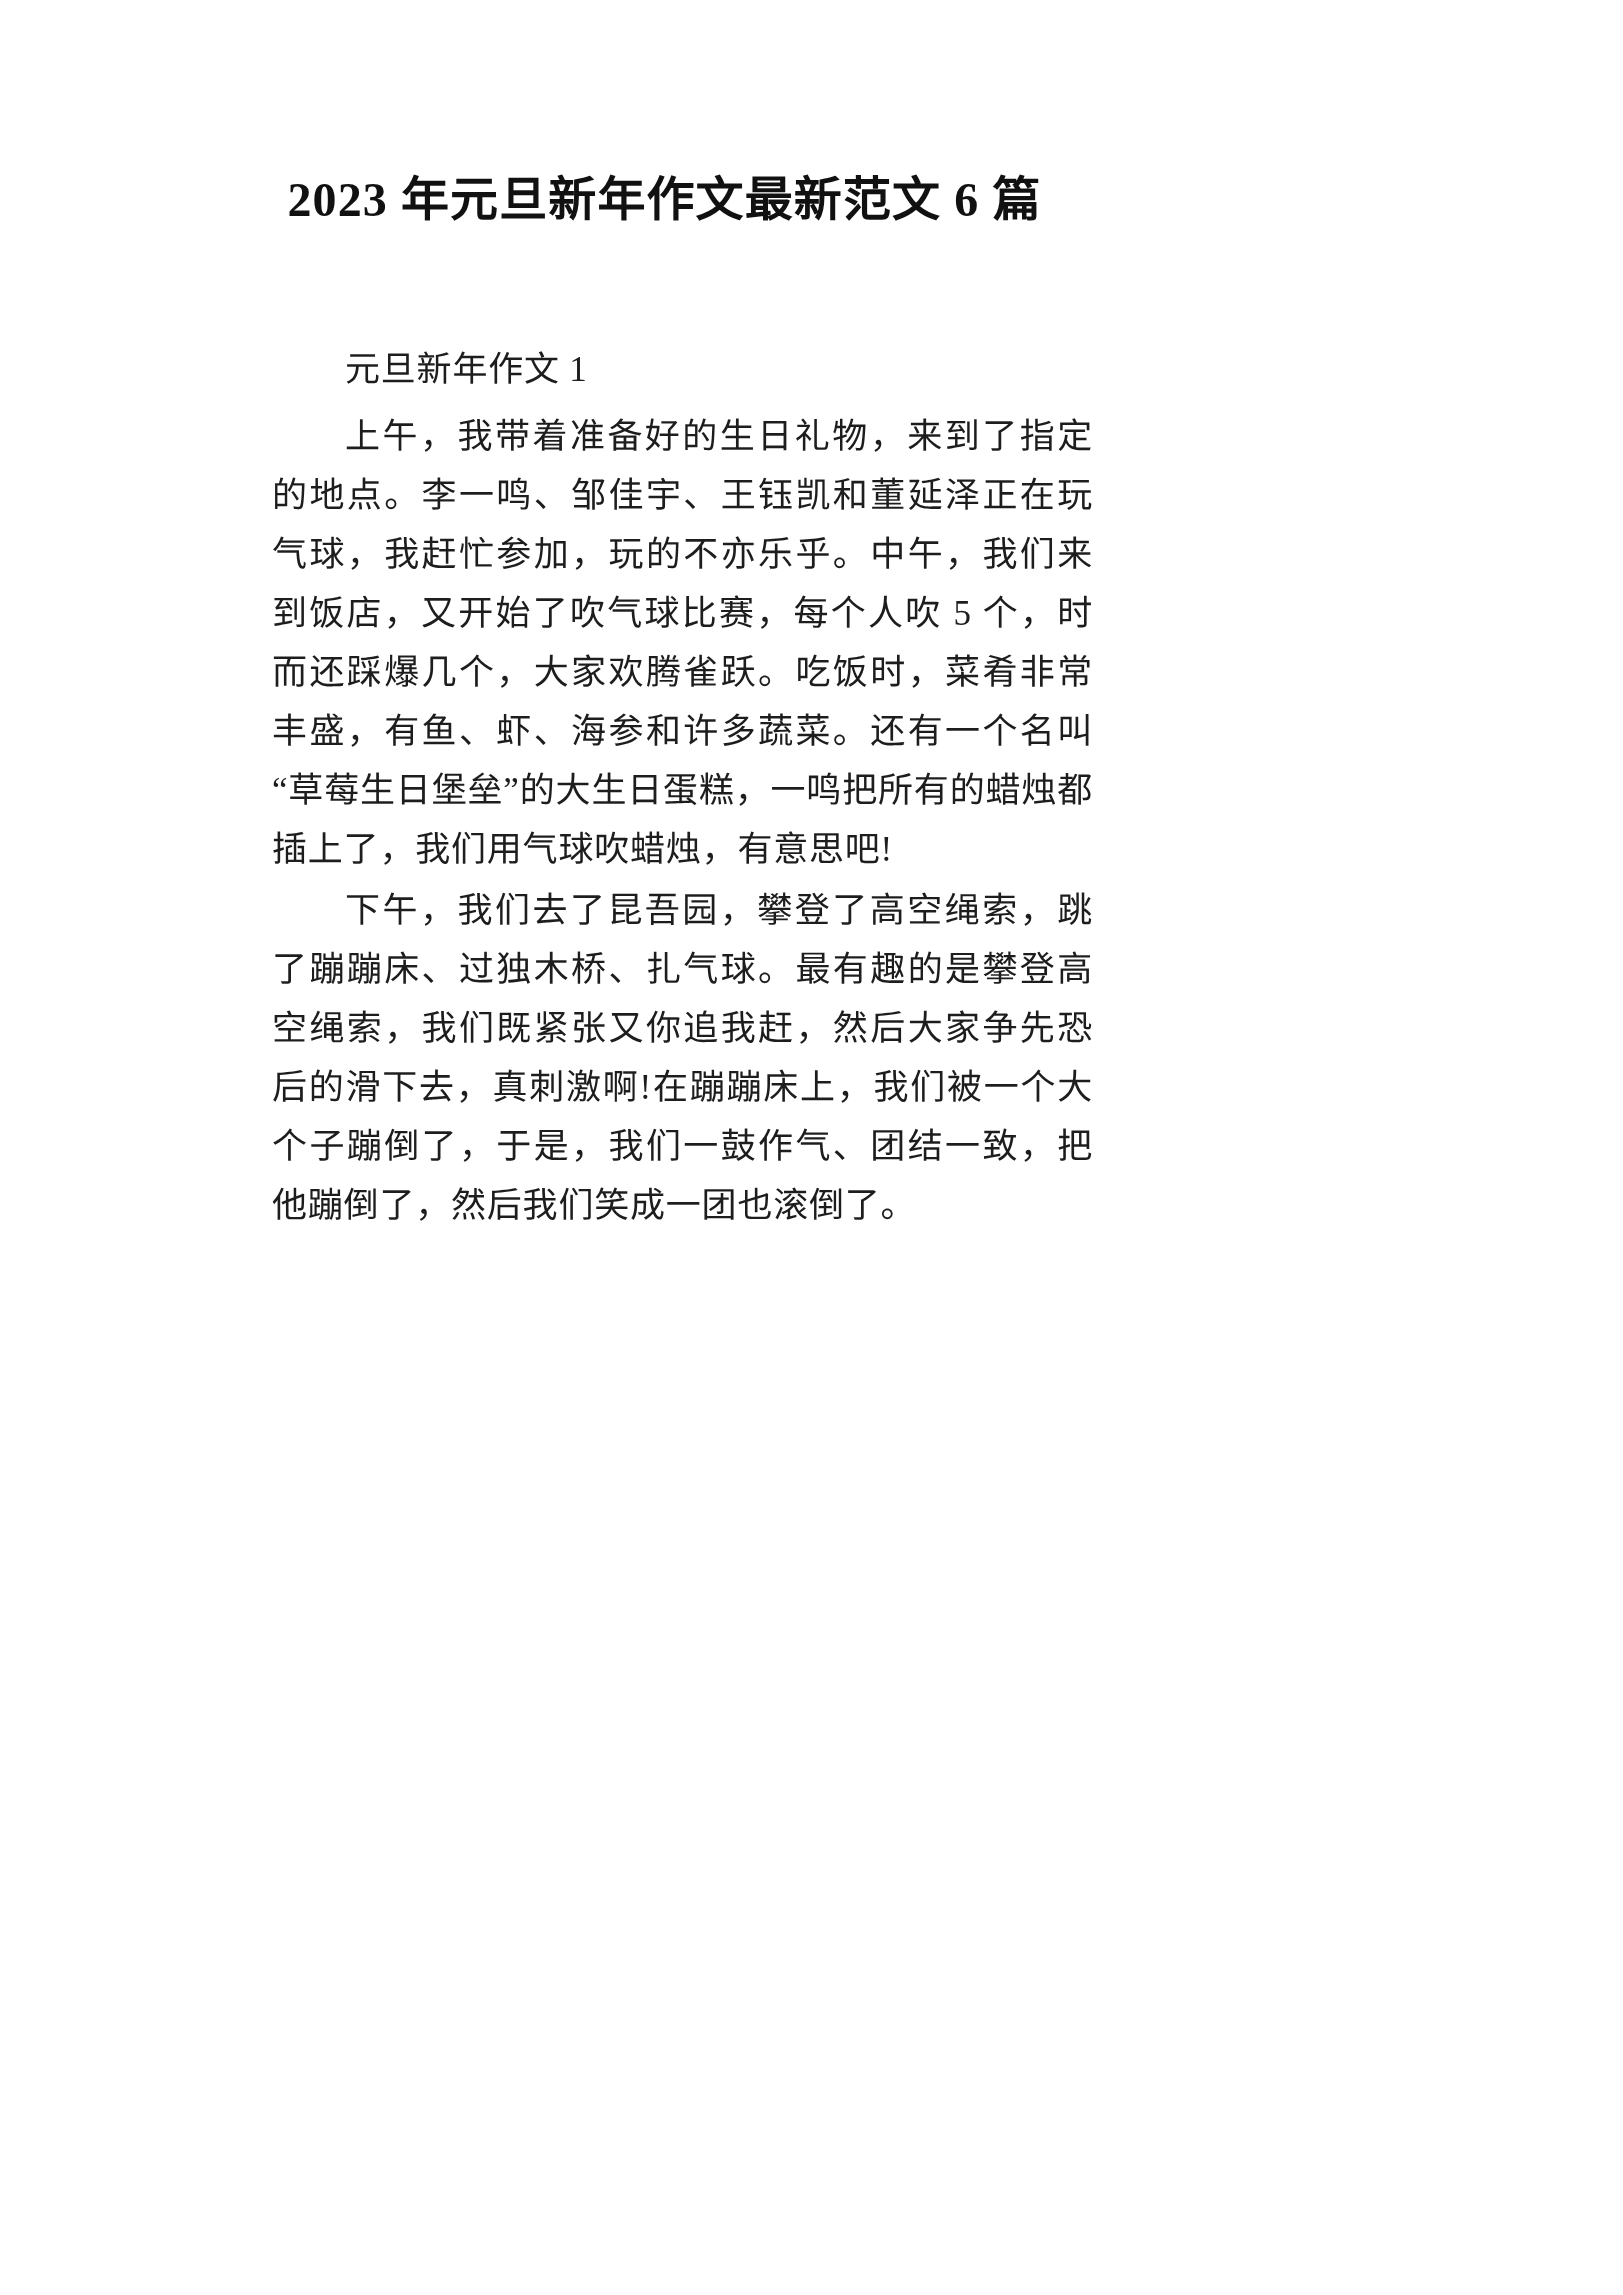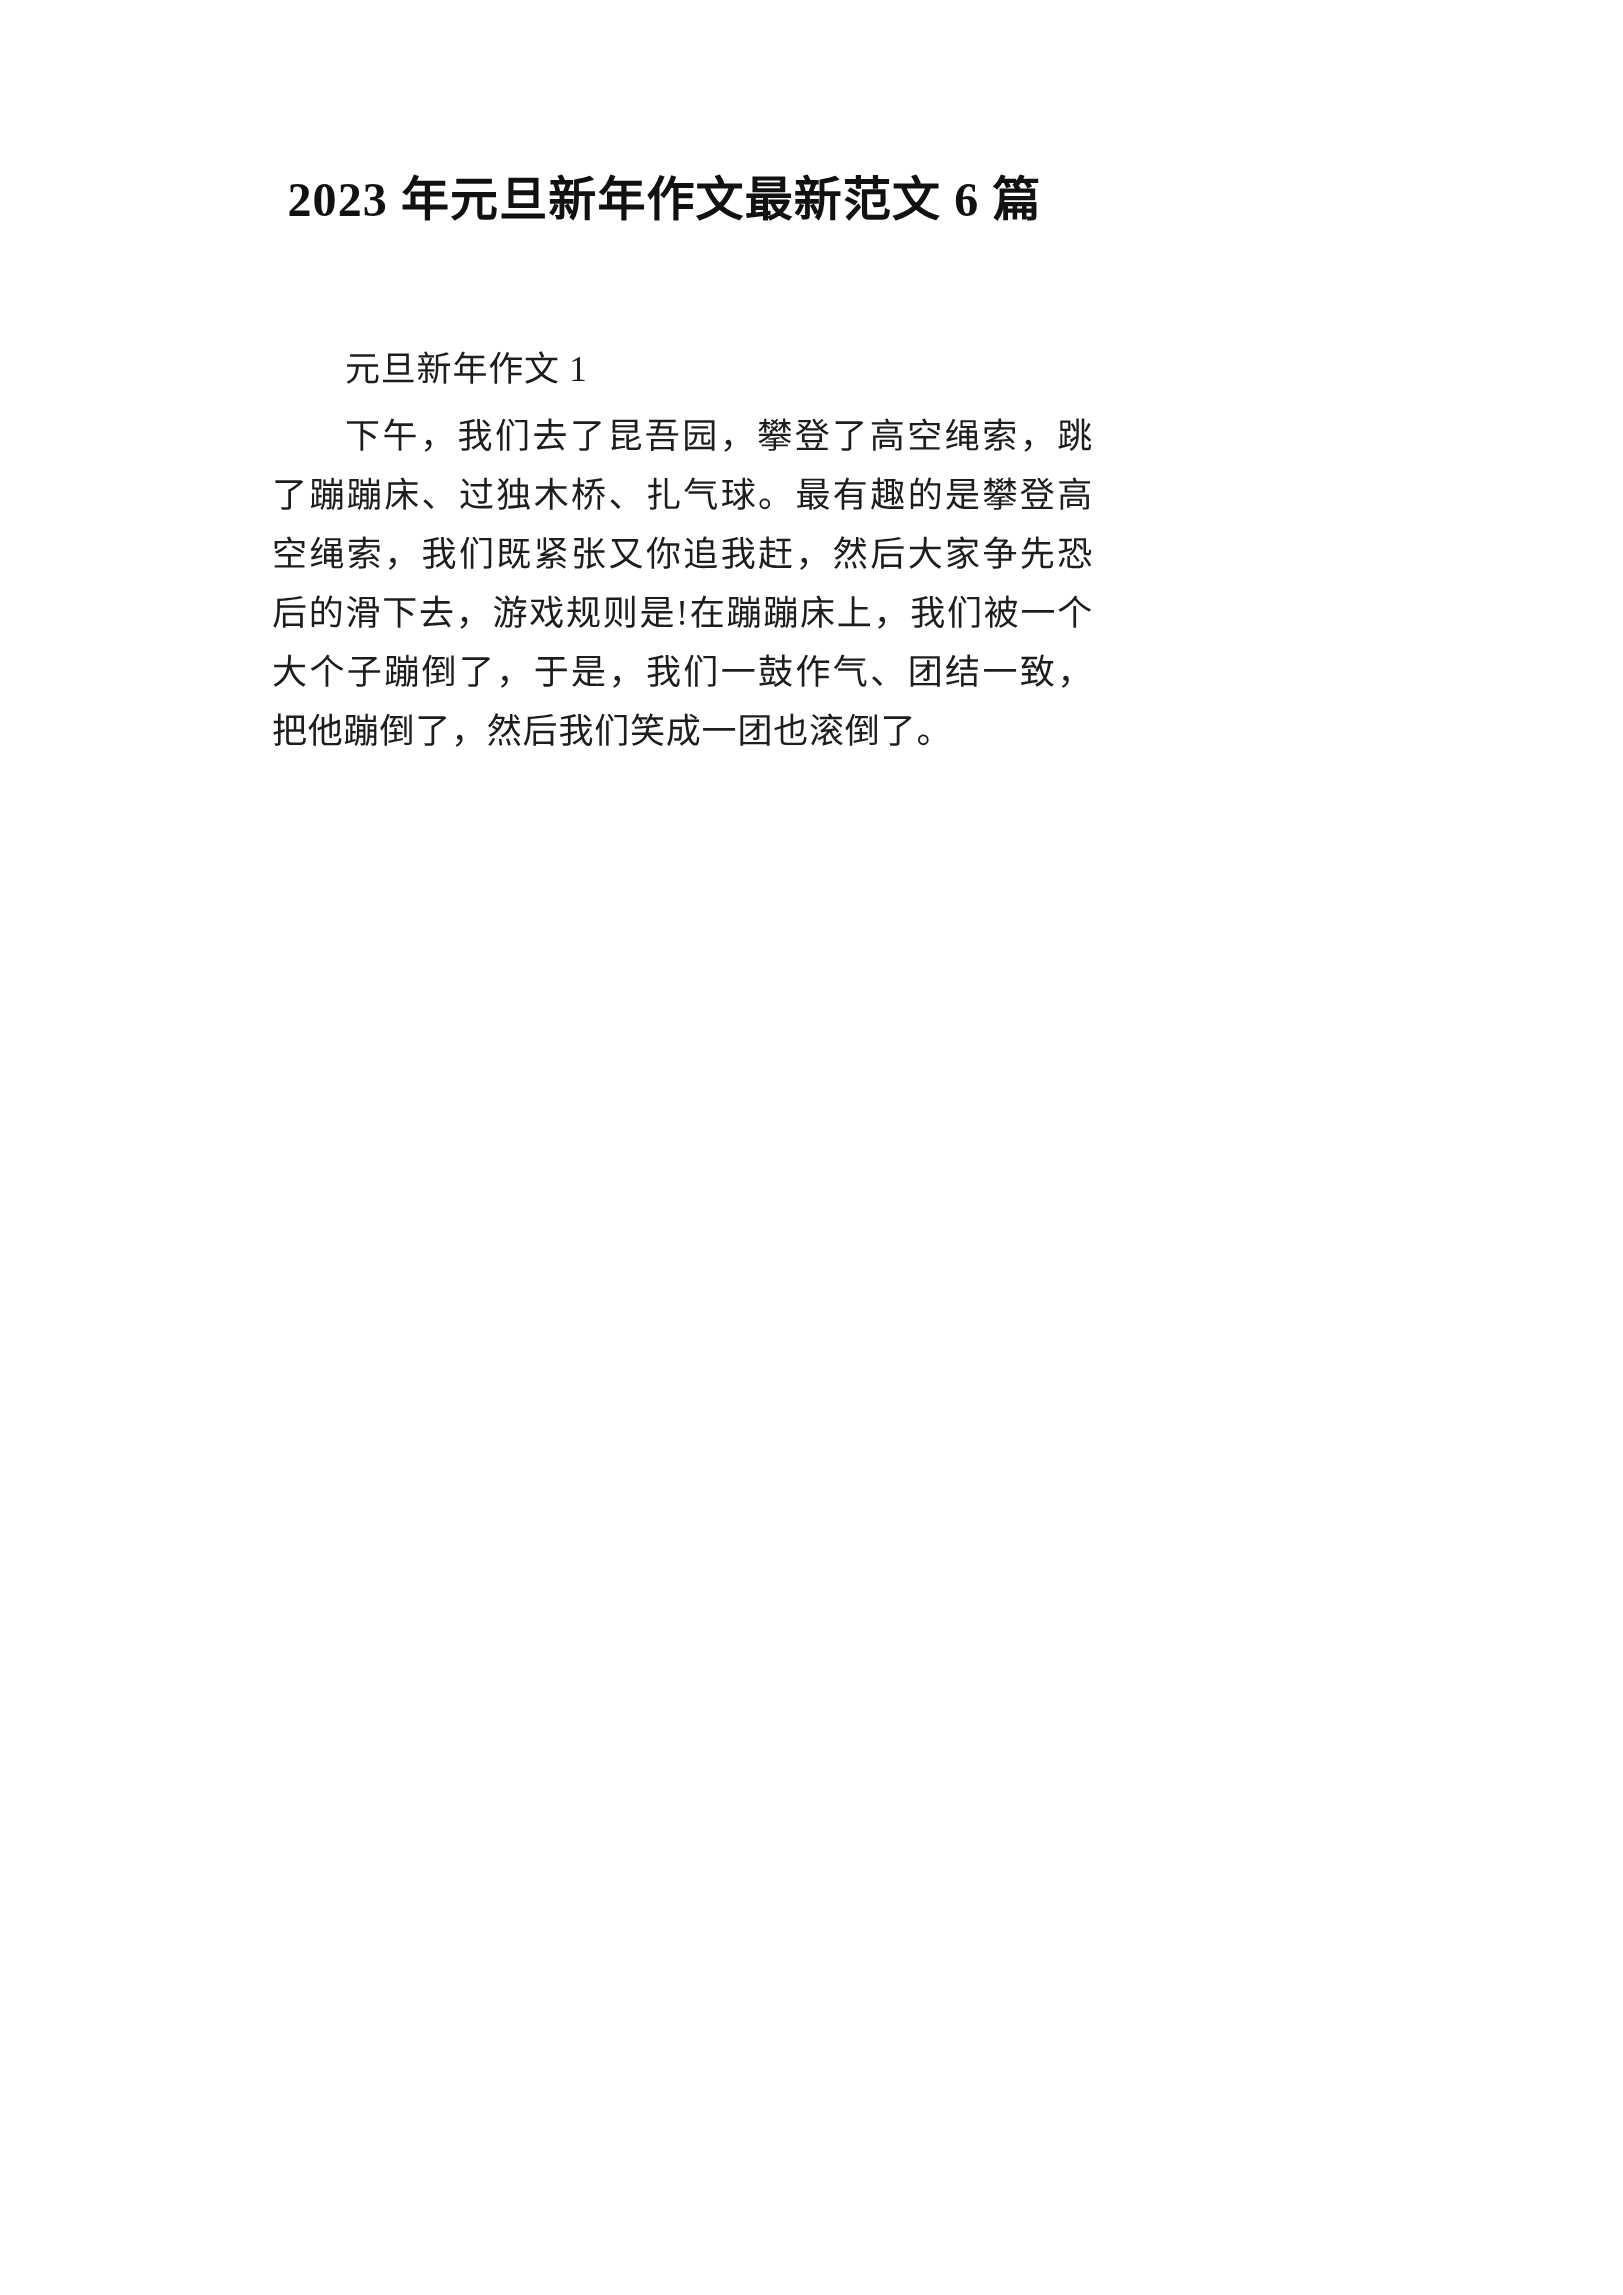--- a/index.html
+++ b/index.html
@@ -60,6 +60,7 @@
 
   <div class="body-text">
     <p class="para section-label">元旦新年作文 1</p>
+    <p class="para">上午，我带着准备好的生日礼物，来到了指定的地点。李一鸣、邹佳宇、王钰凯和董延泽正在玩气球，我赶忙参加，玩的不亦乐乎。中午，我们来到饭店，又开始了吹气球比赛，每个人吹 5 个，时而还踩爆几个，大家欢腾雀跃。吃饭时，菜肴非常丰盛，有鱼、虾、海参和许多蔬菜。还有一个名叫“草莓生日堡垒”的大生日蛋糕，一鸣把所有的蜡烛都插上了，我们用气球吹蜡烛，有意思吧!</p>
     <p class="para">下午，我们去了昆吾园，攀登了高空绳索，跳了蹦蹦床、过独木桥、扎气球。最有趣的是攀登高空绳索，我们既紧张又你追我赶，然后大家争先恐后的滑下去，游戏规则是!在蹦蹦床上，我们被一个大个子蹦倒了，于是，我们一鼓作气、团结一致，把他蹦倒了，然后我们笑成一团也滚倒了。</p>
   </div>
 

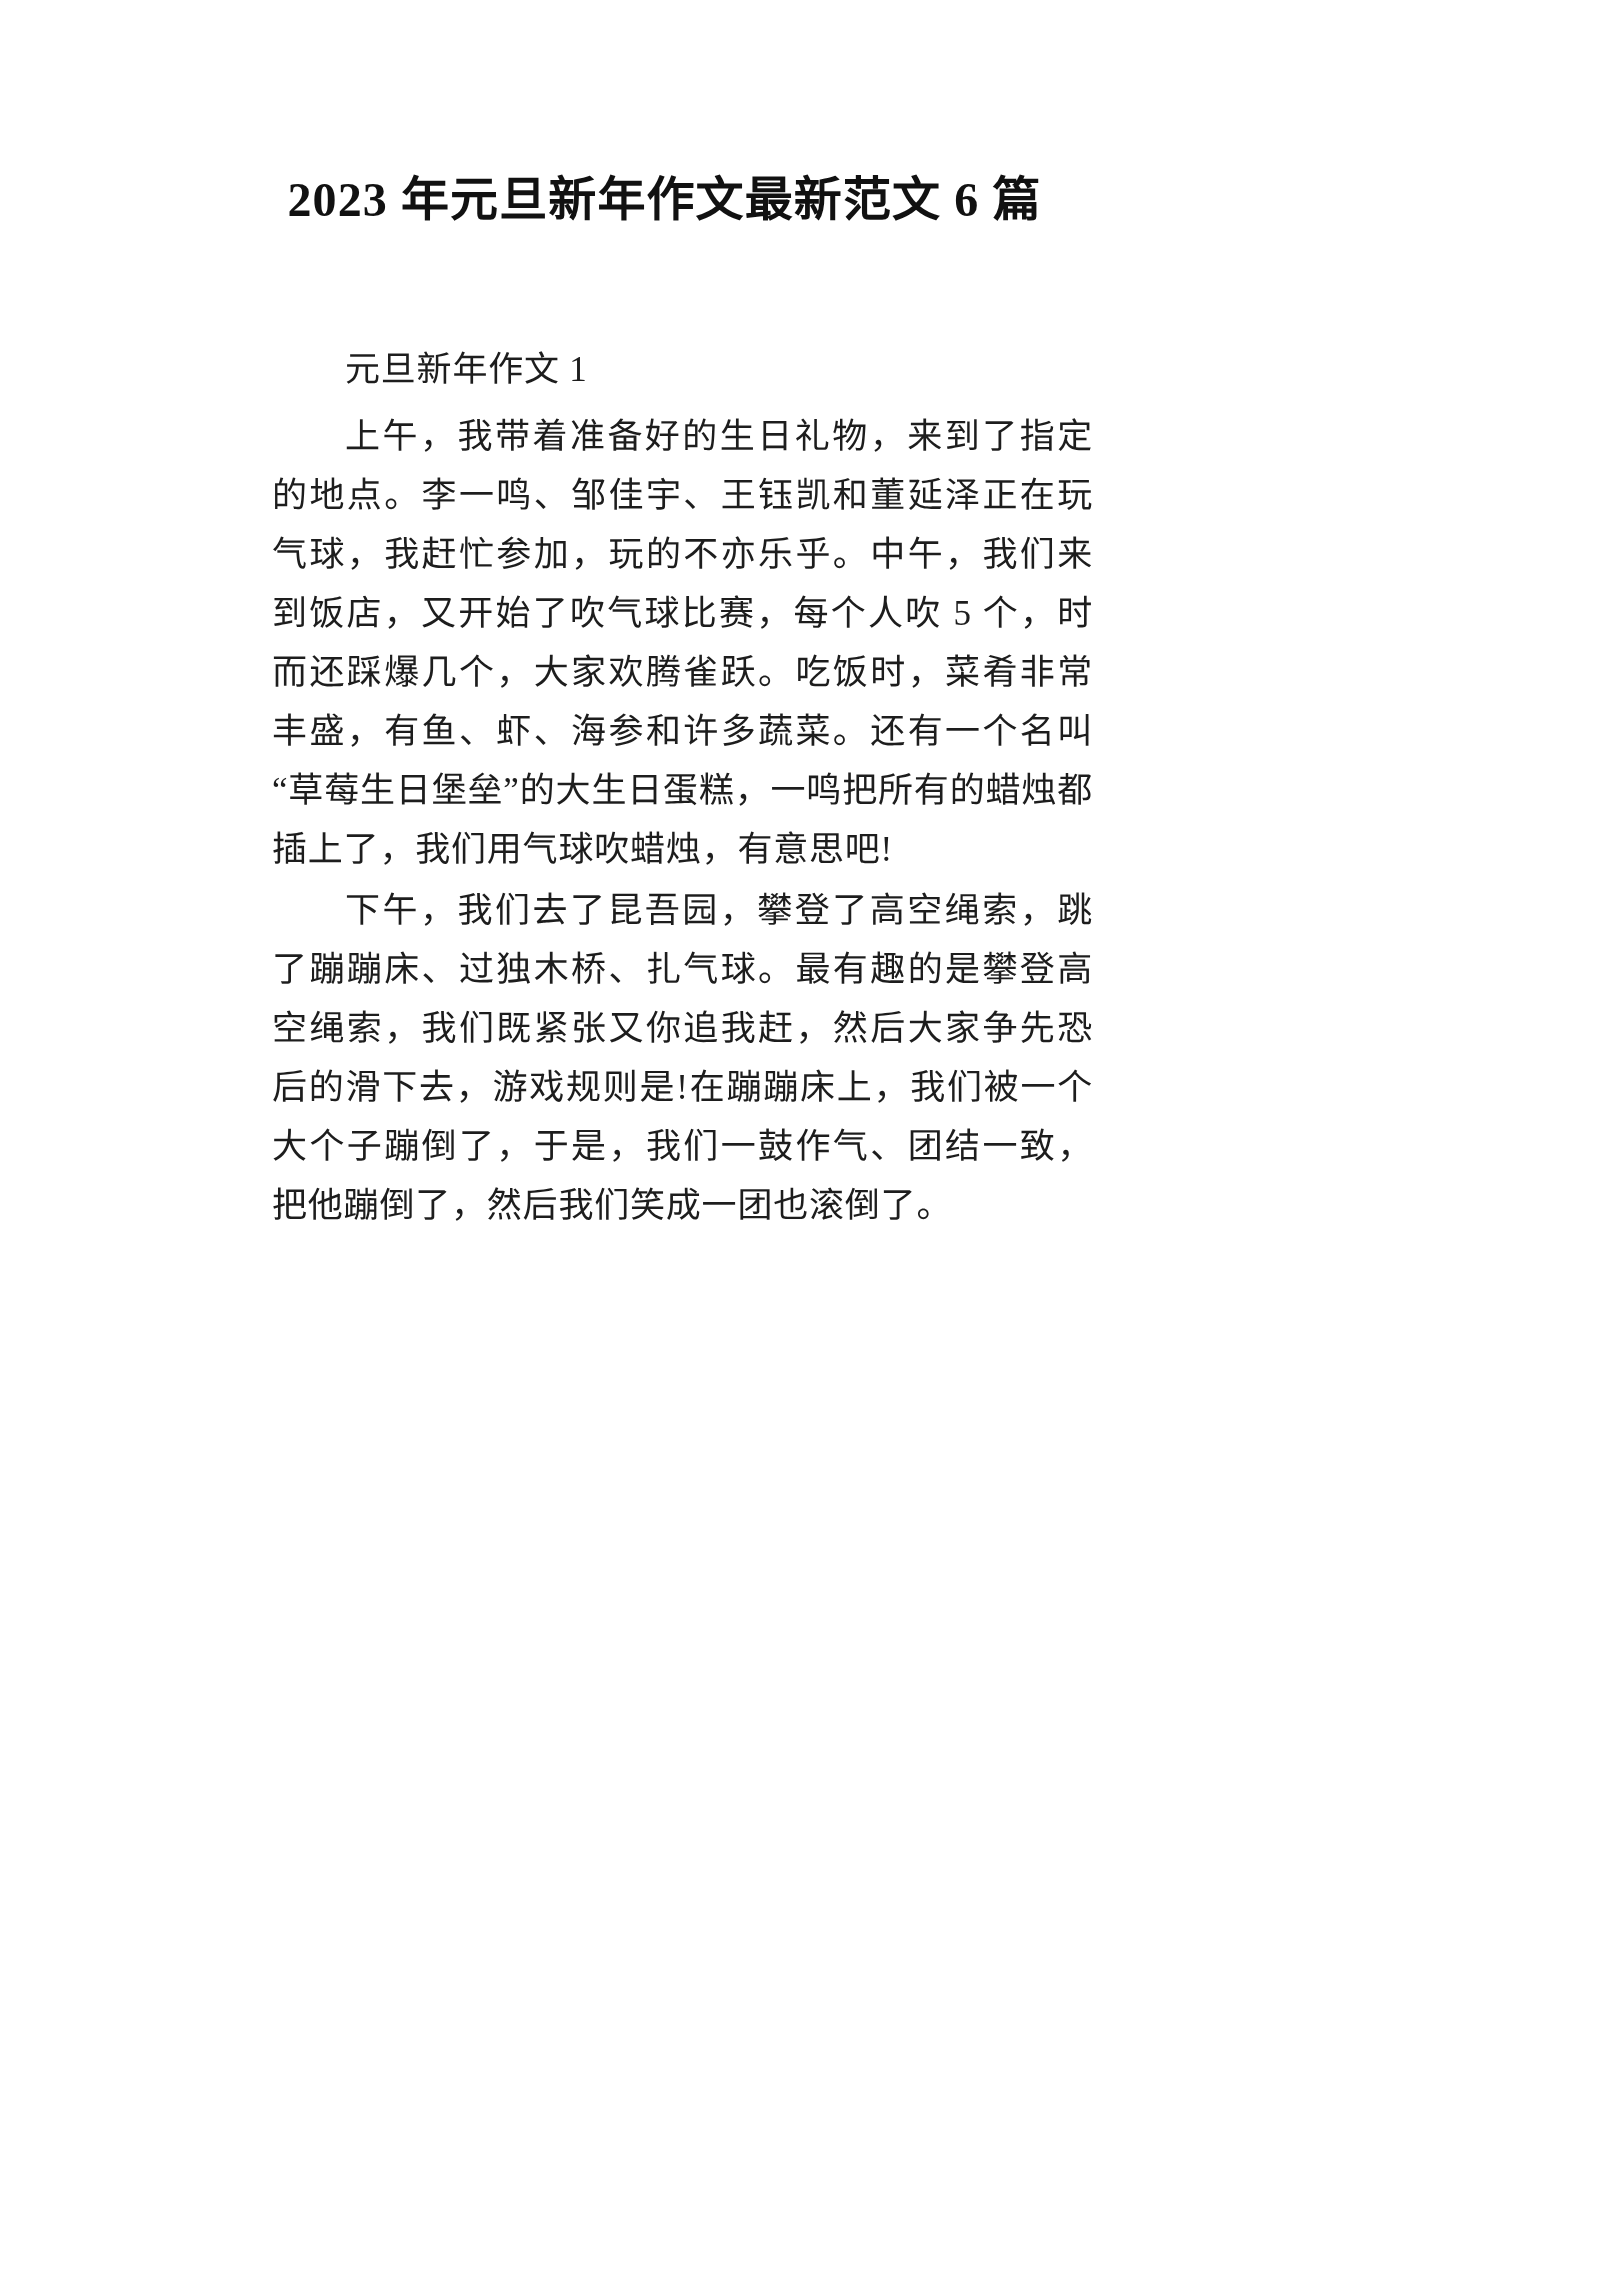--- a/index.html
+++ b/index.html
@@ -61,7 +61,7 @@
   <div class="body-text">
     <p class="para section-label">元旦新年作文 1</p>
     <p class="para">上午，我带着准备好的生日礼物，来到了指定的地点。李一鸣、邹佳宇、王钰凯和董延泽正在玩气球，我赶忙参加，玩的不亦乐乎。中午，我们来到饭店，又开始了吹气球比赛，每个人吹 5 个，时而还踩爆几个，大家欢腾雀跃。吃饭时，菜肴非常丰盛，有鱼、虾、海参和许多蔬菜。还有一个名叫“草莓生日堡垒”的大生日蛋糕，一鸣把所有的蜡烛都插上了，我们用气球吹蜡烛，有意思吧!</p>
-    <p class="para">下午，我们去了昆吾园，攀登了高空绳索，跳了蹦蹦床、过独木桥、扎气球。最有趣的是攀登高空绳索，我们既紧张又你追我赶，然后大家争先恐后的滑下去，游戏规则是!在蹦蹦床上，我们被一个大个子蹦倒了，于是，我们一鼓作气、团结一致，把他蹦倒了，然后我们笑成一团也滚倒了。</p>
+    <p class="para">下午，我们去了昆吾园，攀登了高空绳索，跳了蹦蹦床、过独木桥、扎气球。最有趣的是攀登高空绳索，我们既紧张又你追我赶，然后大家争先恐后的滑下去，真刺激啊!在蹦蹦床上，我们被一个大个子蹦倒了，于是，我们一鼓作气、团结一致，把他蹦倒了，然后我们笑成一团也滚倒了。</p>
   </div>
 
 </div>

